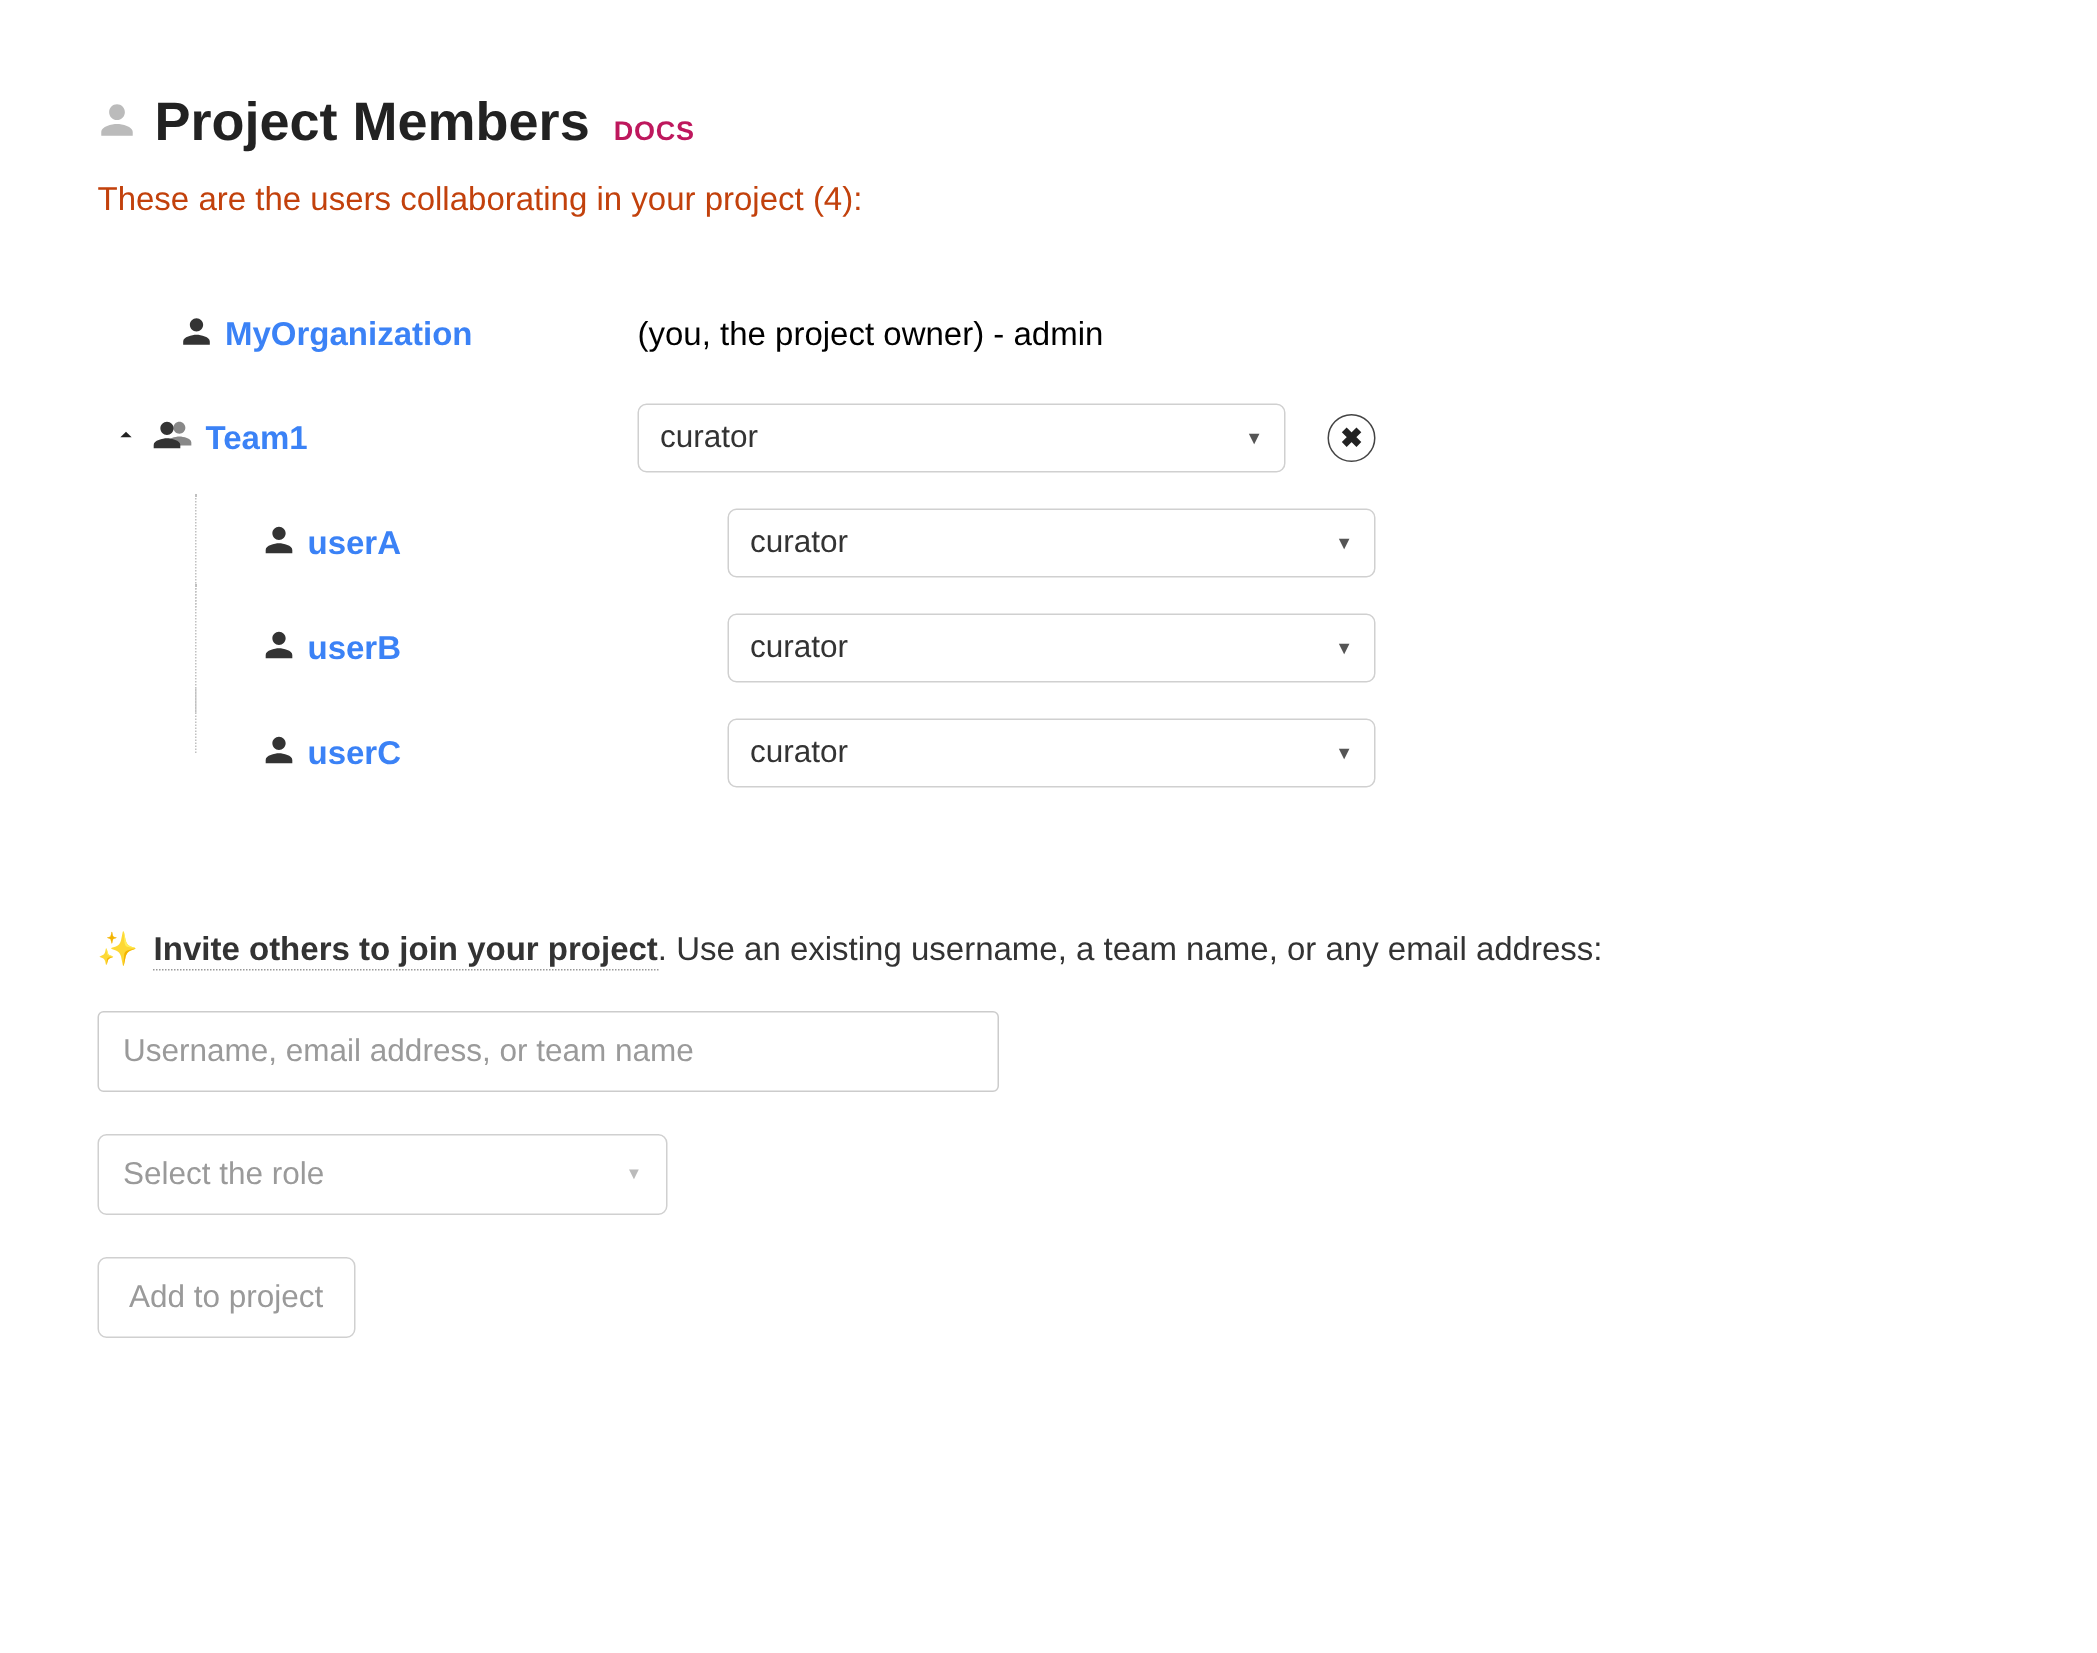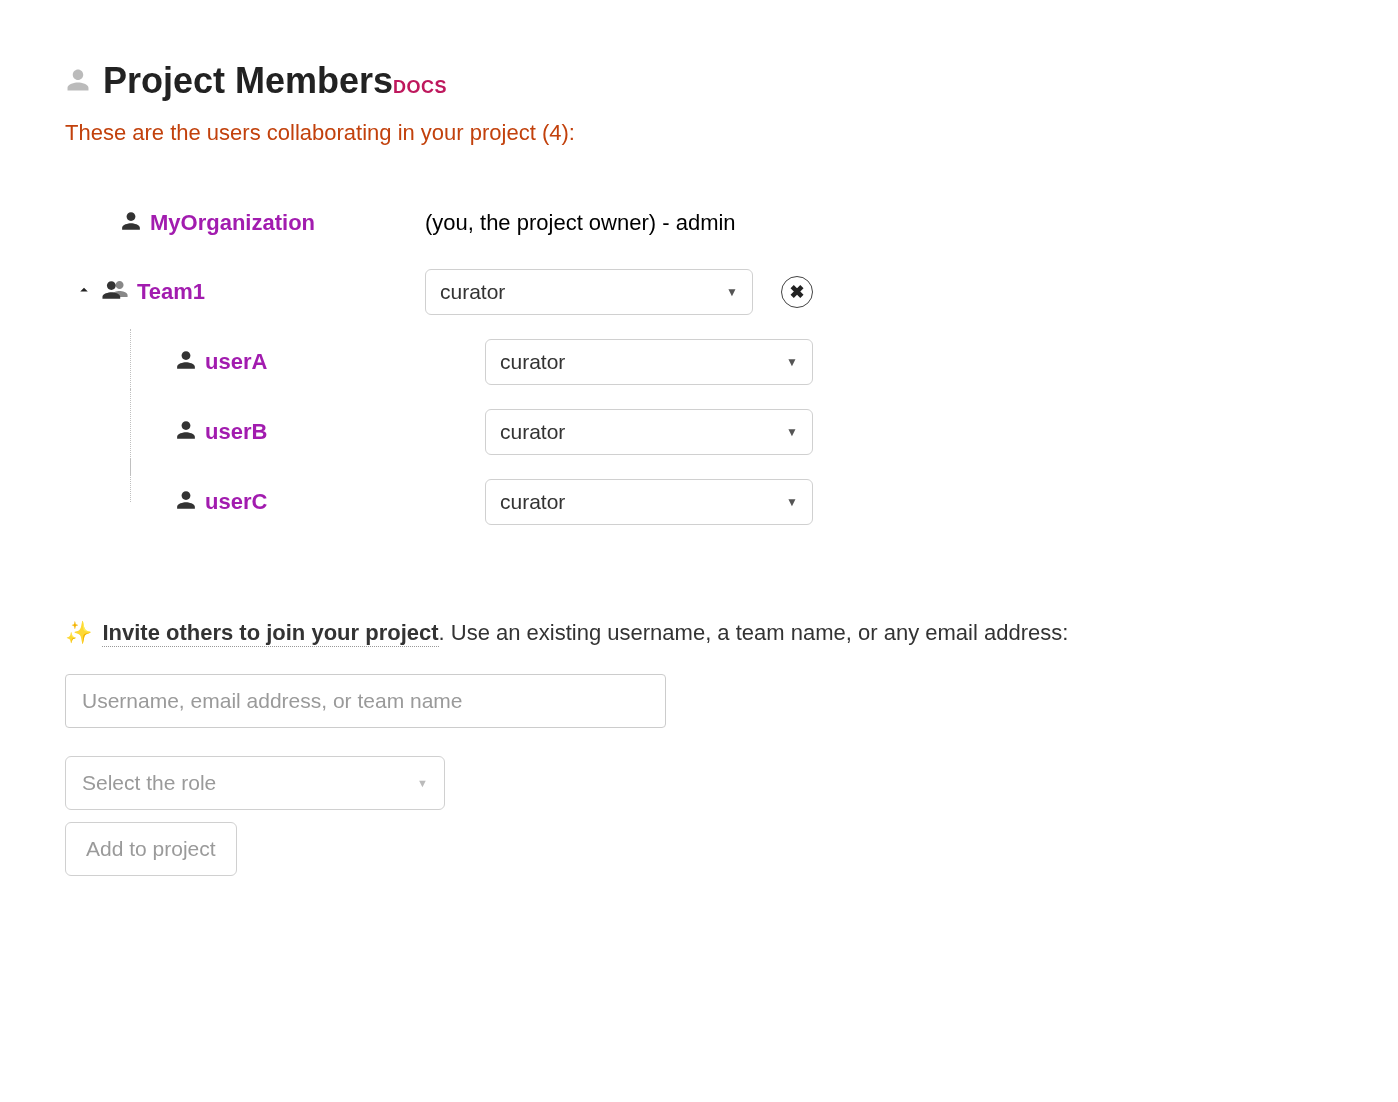--- a/index.html
+++ b/index.html
@@ -16,7 +16,7 @@
     .header {
       display: flex;
       align-items: baseline;
-      gap: 0;
+      gap: 16px;
       margin-bottom: 18px;
     }
     .header-icon {

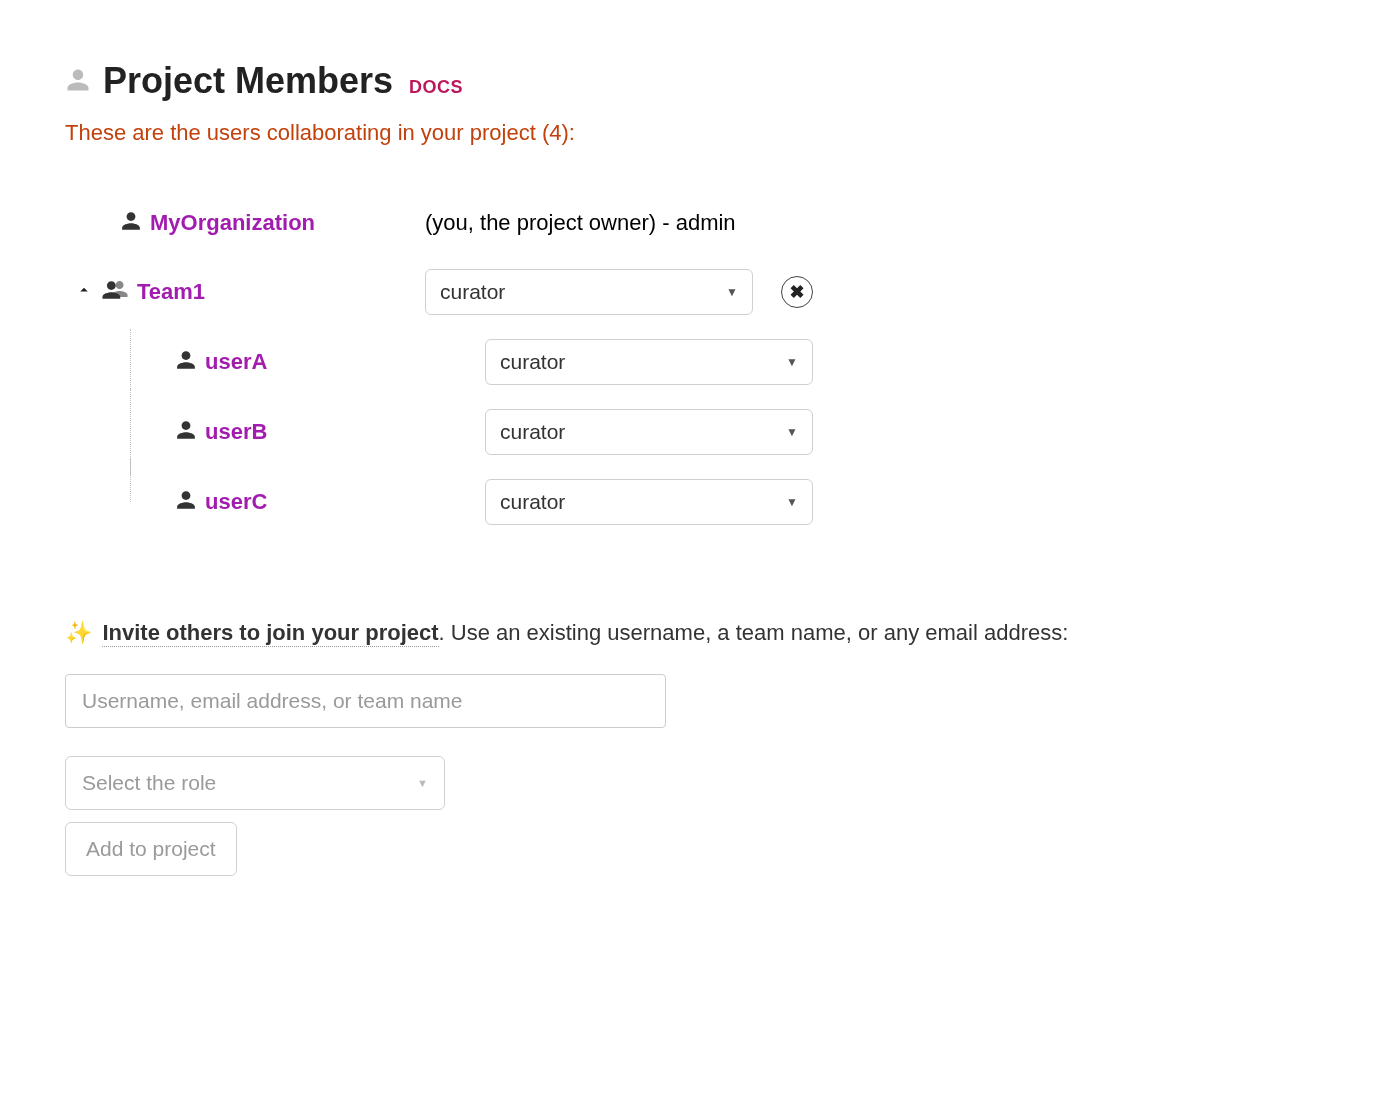--- a/index.html
+++ b/index.html
@@ -114,7 +114,7 @@
     .member-name {
       font-size: 22px;
       font-weight: 700;
-      color: #a21caf;
+      color: #3b82f6;
     }
     .owner-note {
       font-size: 22px;

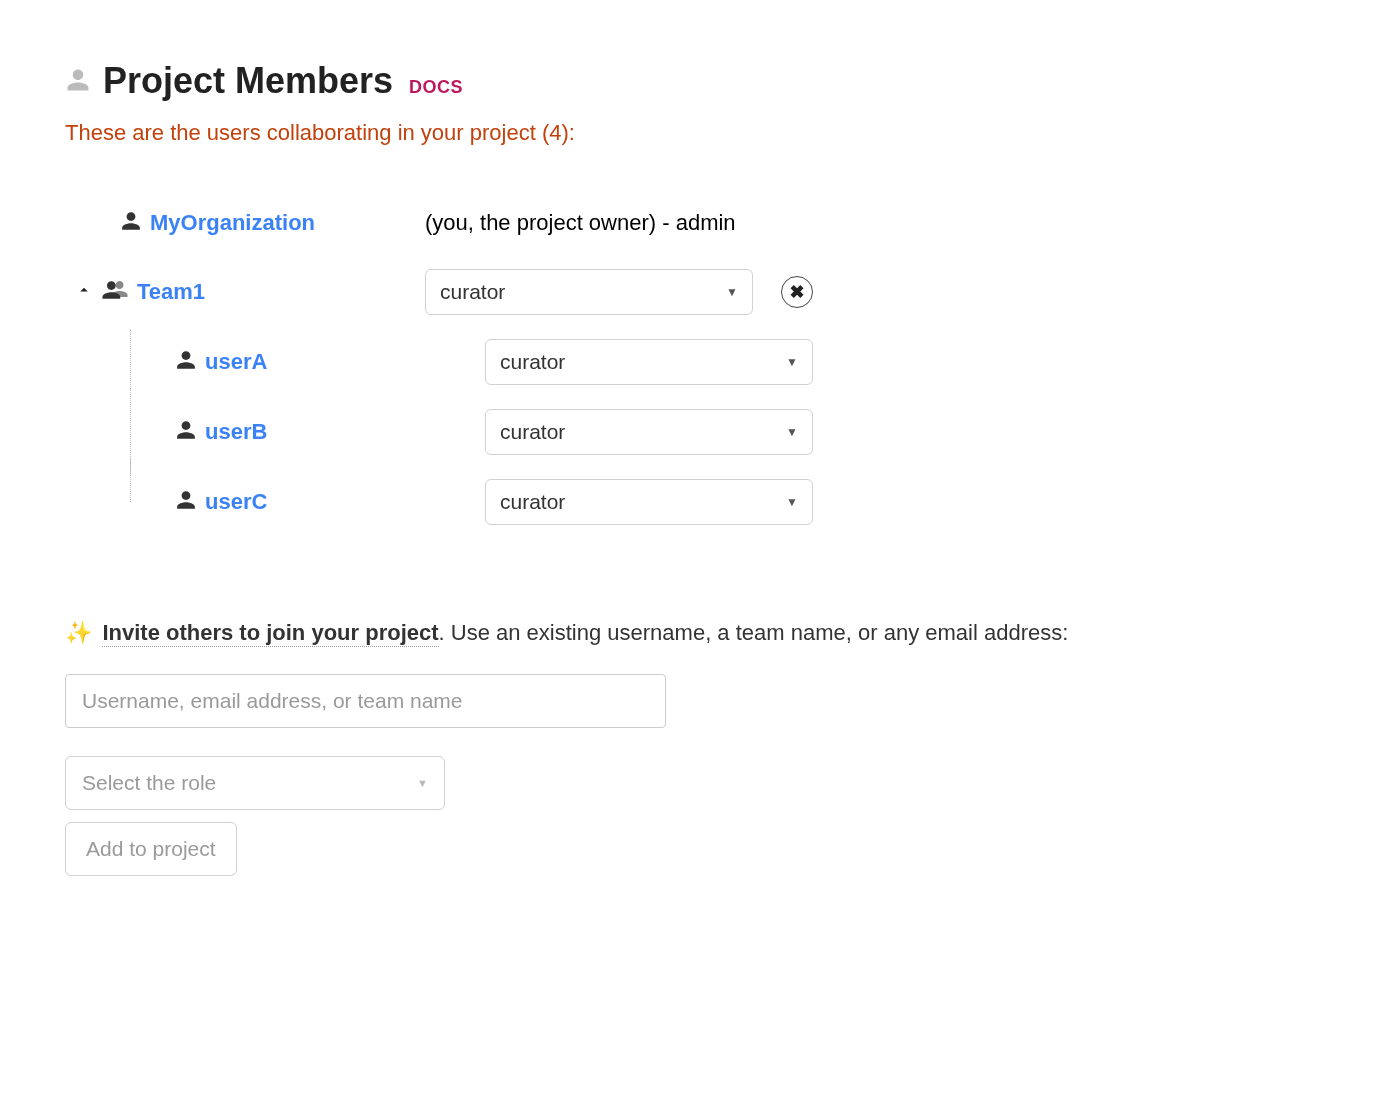--- a/index.html
+++ b/index.html
@@ -128,7 +128,7 @@
       border-radius: 6px;
       background: #fff;
       padding: 10px 14px;
-      width: 328px;
+      width: 432px;
       font-size: 21px;
       color: #333;
       cursor: pointer;

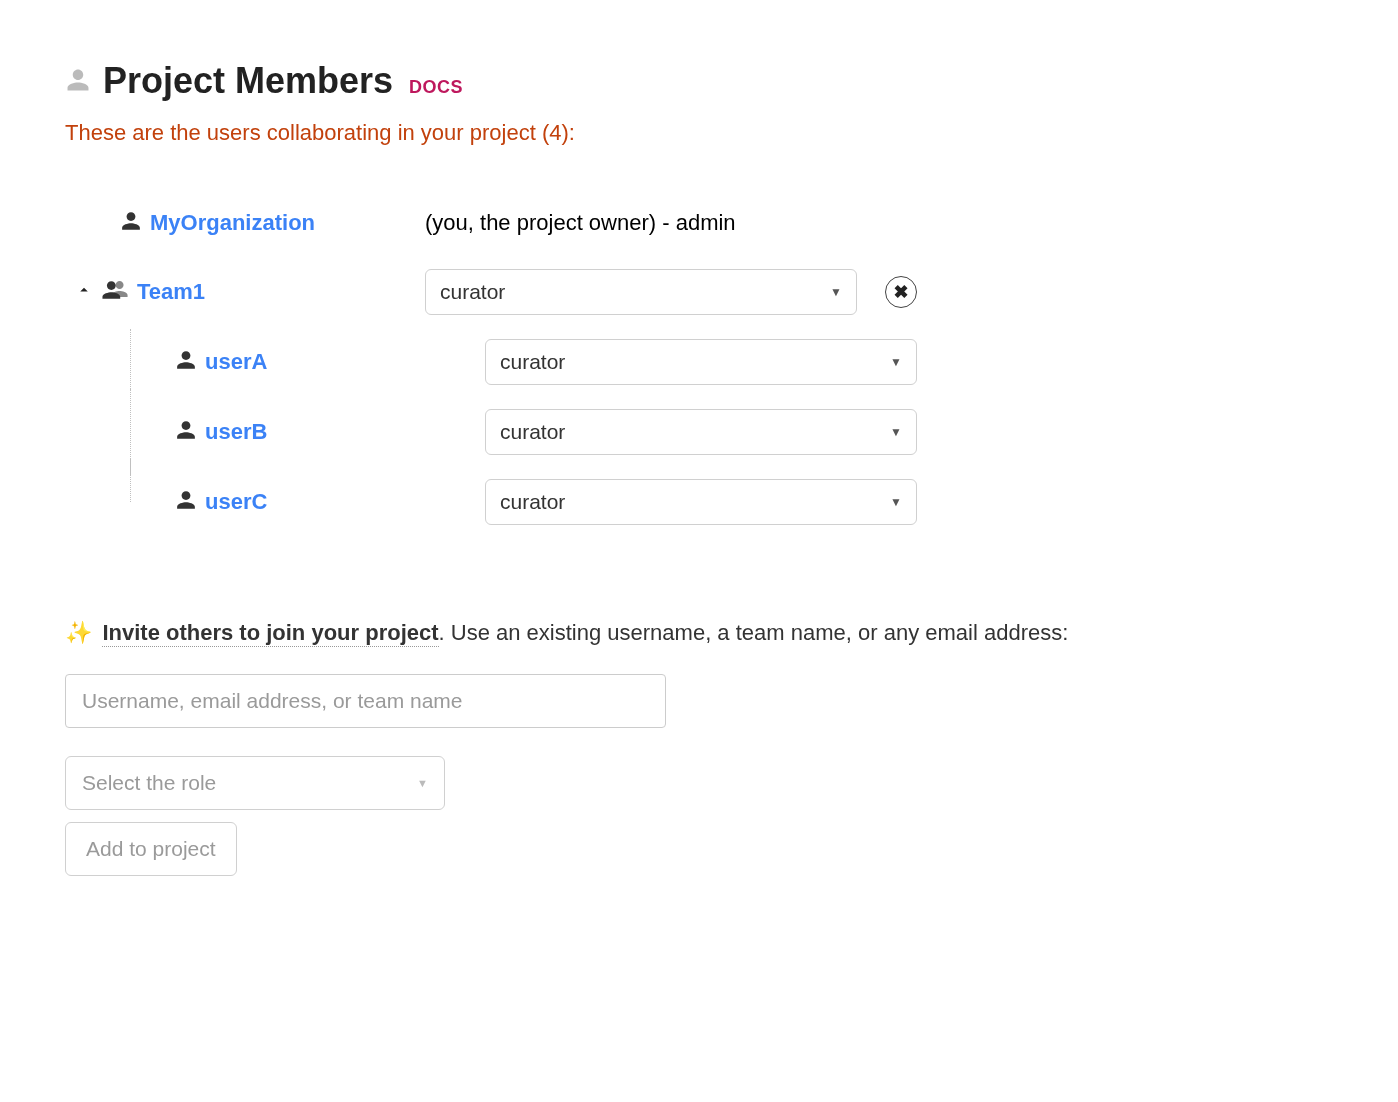--- a/index.html
+++ b/index.html
@@ -198,7 +198,7 @@
       color: #9a9a9a;
       background: #fff;
       cursor: pointer;
-      margin-bottom: 12px;
+      margin-bottom: 28px;
     }
     .role-picker .caret {
       font-size: 11px;

